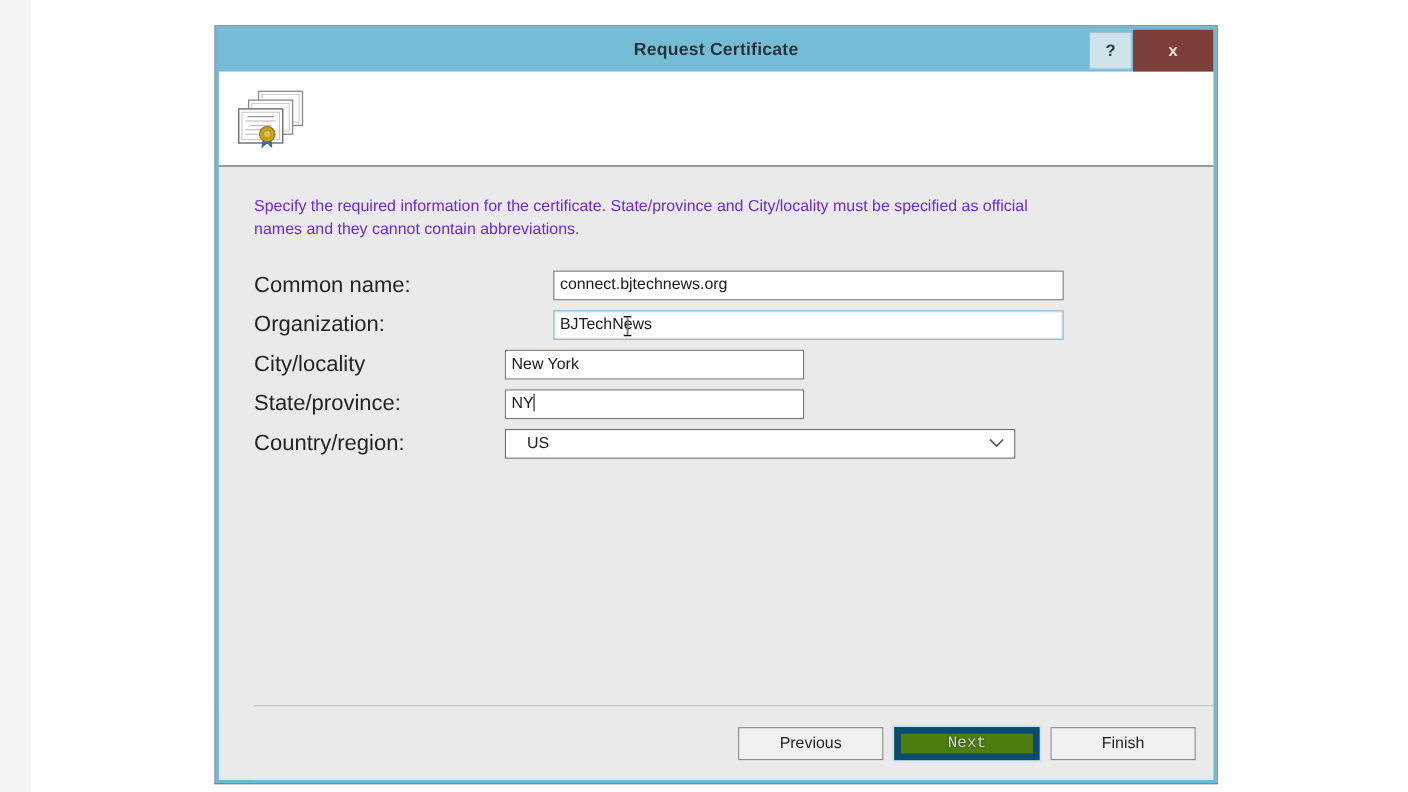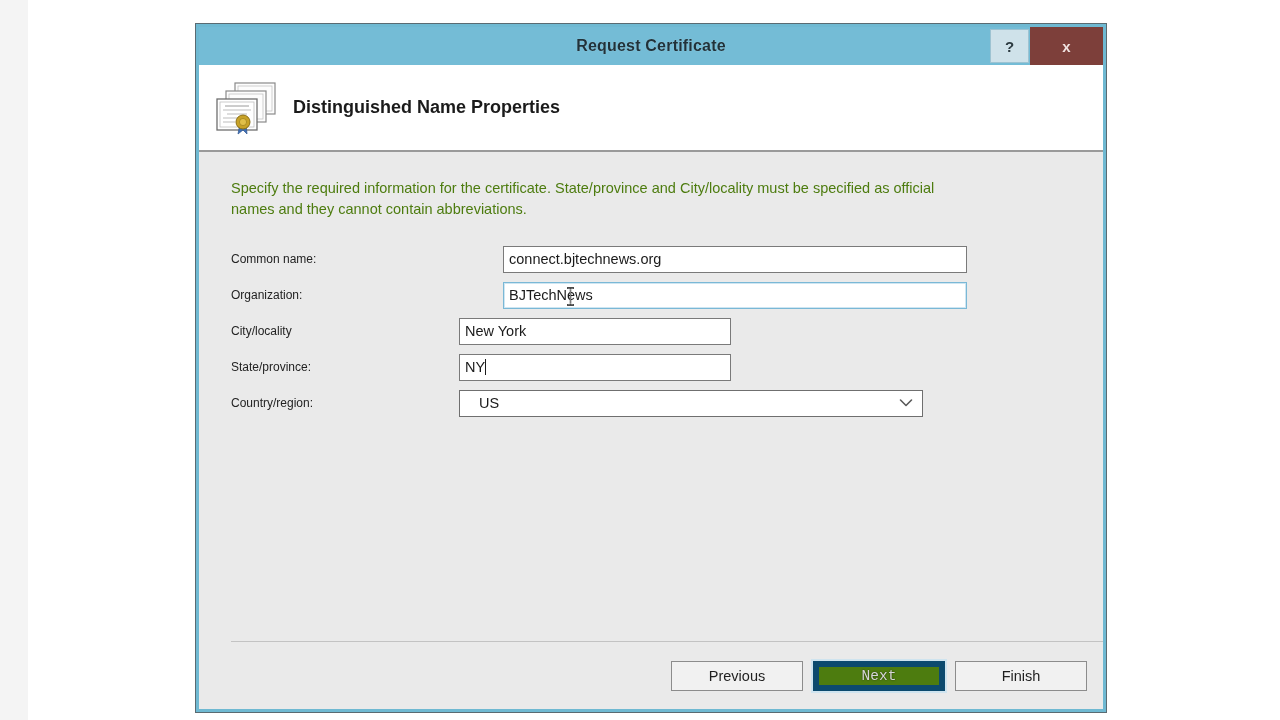--- a/index.html
+++ b/index.html
@@ -281,7 +281,6 @@
           <circle cx="30" cy="43" r="3.6" fill="#e0bf49" stroke="#9c7f1d" stroke-width="0.7"></circle>
         </svg>
       </div>
-      <div class="header-title">Distinguished Name Properties</div>
     </div>
 
     <div class="body">

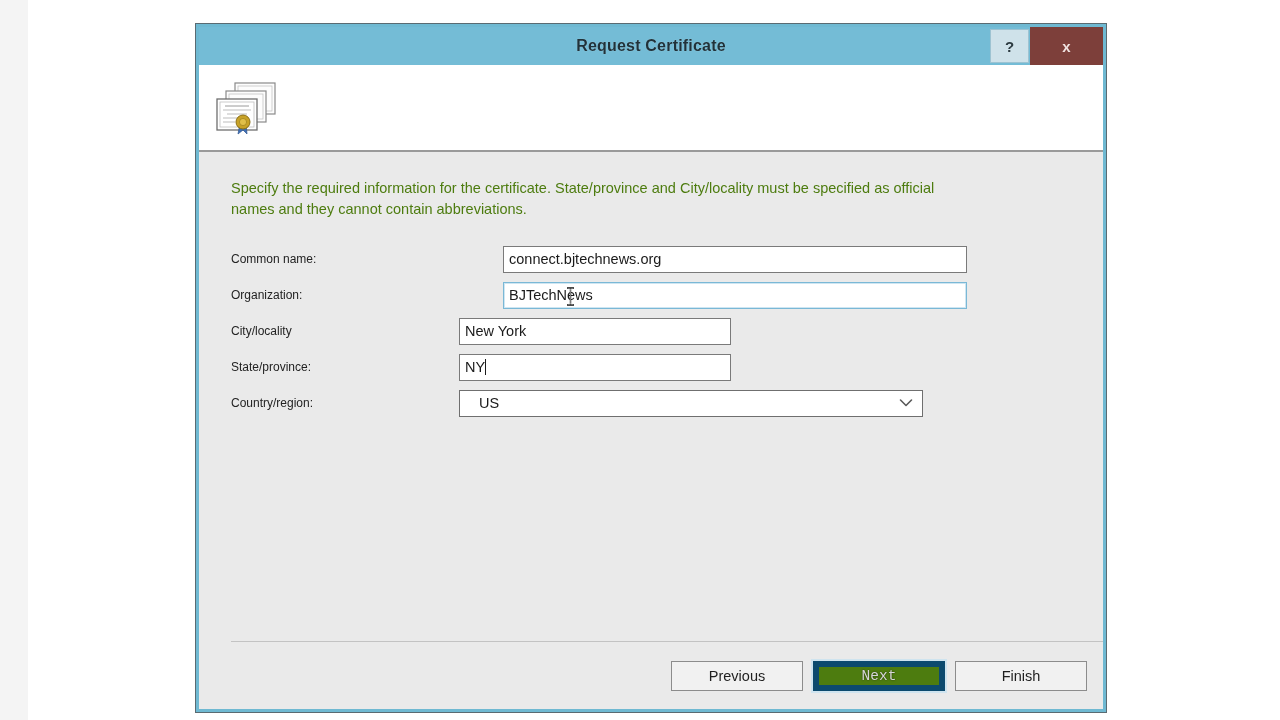--- a/index.html
+++ b/index.html
@@ -119,7 +119,7 @@
   }
   .intro {
     font-size: 14.5px;
-    color: #4d7c0f;
+    color: #6d28d9;
     line-height: 1.42;
     max-width: 740px;
     margin: 0 0 22px 0;

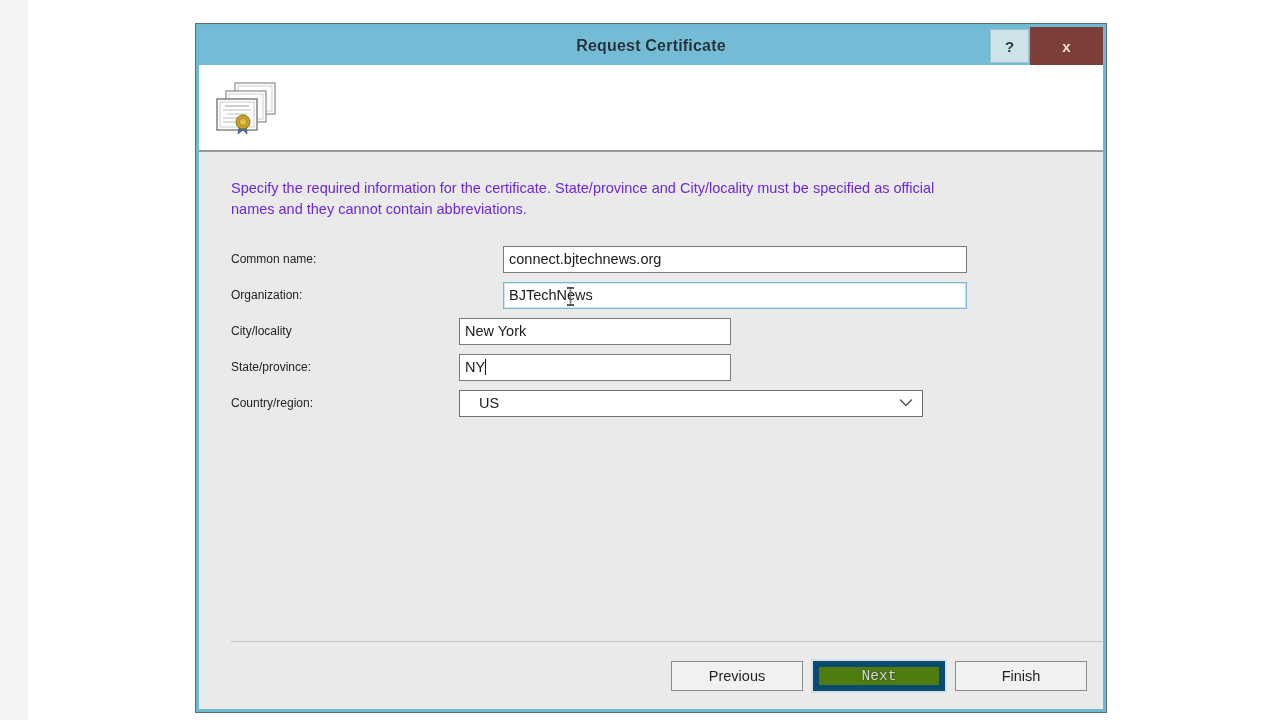--- a/index.html
+++ b/index.html
@@ -133,7 +133,7 @@
   .form-label {
     width: 228px;
     flex: none;
-    font-size: 12px;
+    font-size: 20px;
     color: #232323;
   }
 

